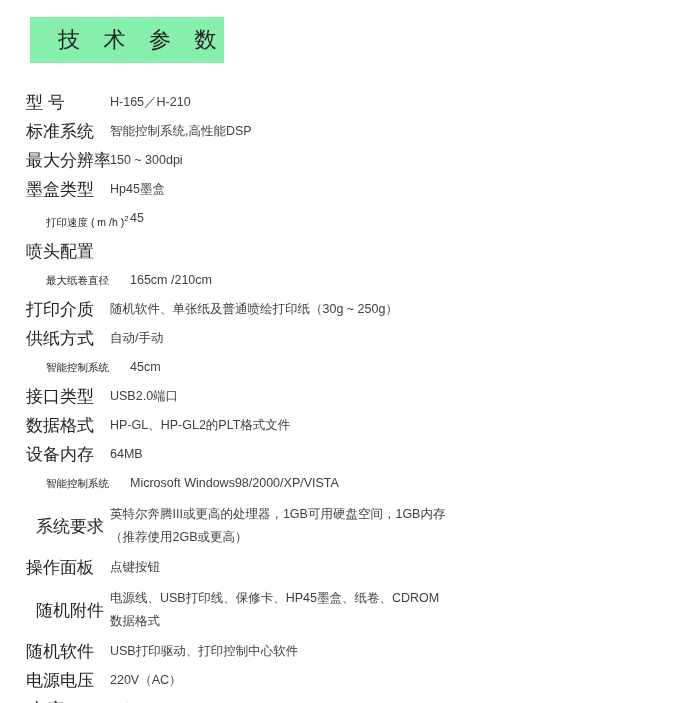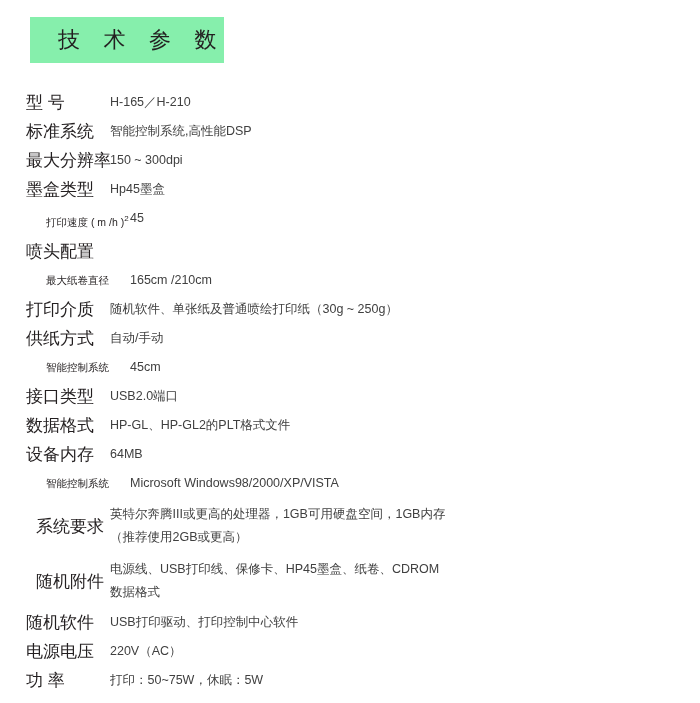--- a/index.html
+++ b/index.html
@@ -174,6 +174,10 @@
           <span class="l2">（推荐使用2GB或更高）</span>
         </div>
       </div>
+      <div class="spec-row">
+        <div class="spec-label sp4">操作面板</div>
+        <div class="spec-value">点键按钮</div>
+      </div>
       <div class="spec-row row-tall two">
         <div class="spec-label sp4">随机附件</div>
         <div class="spec-value">

